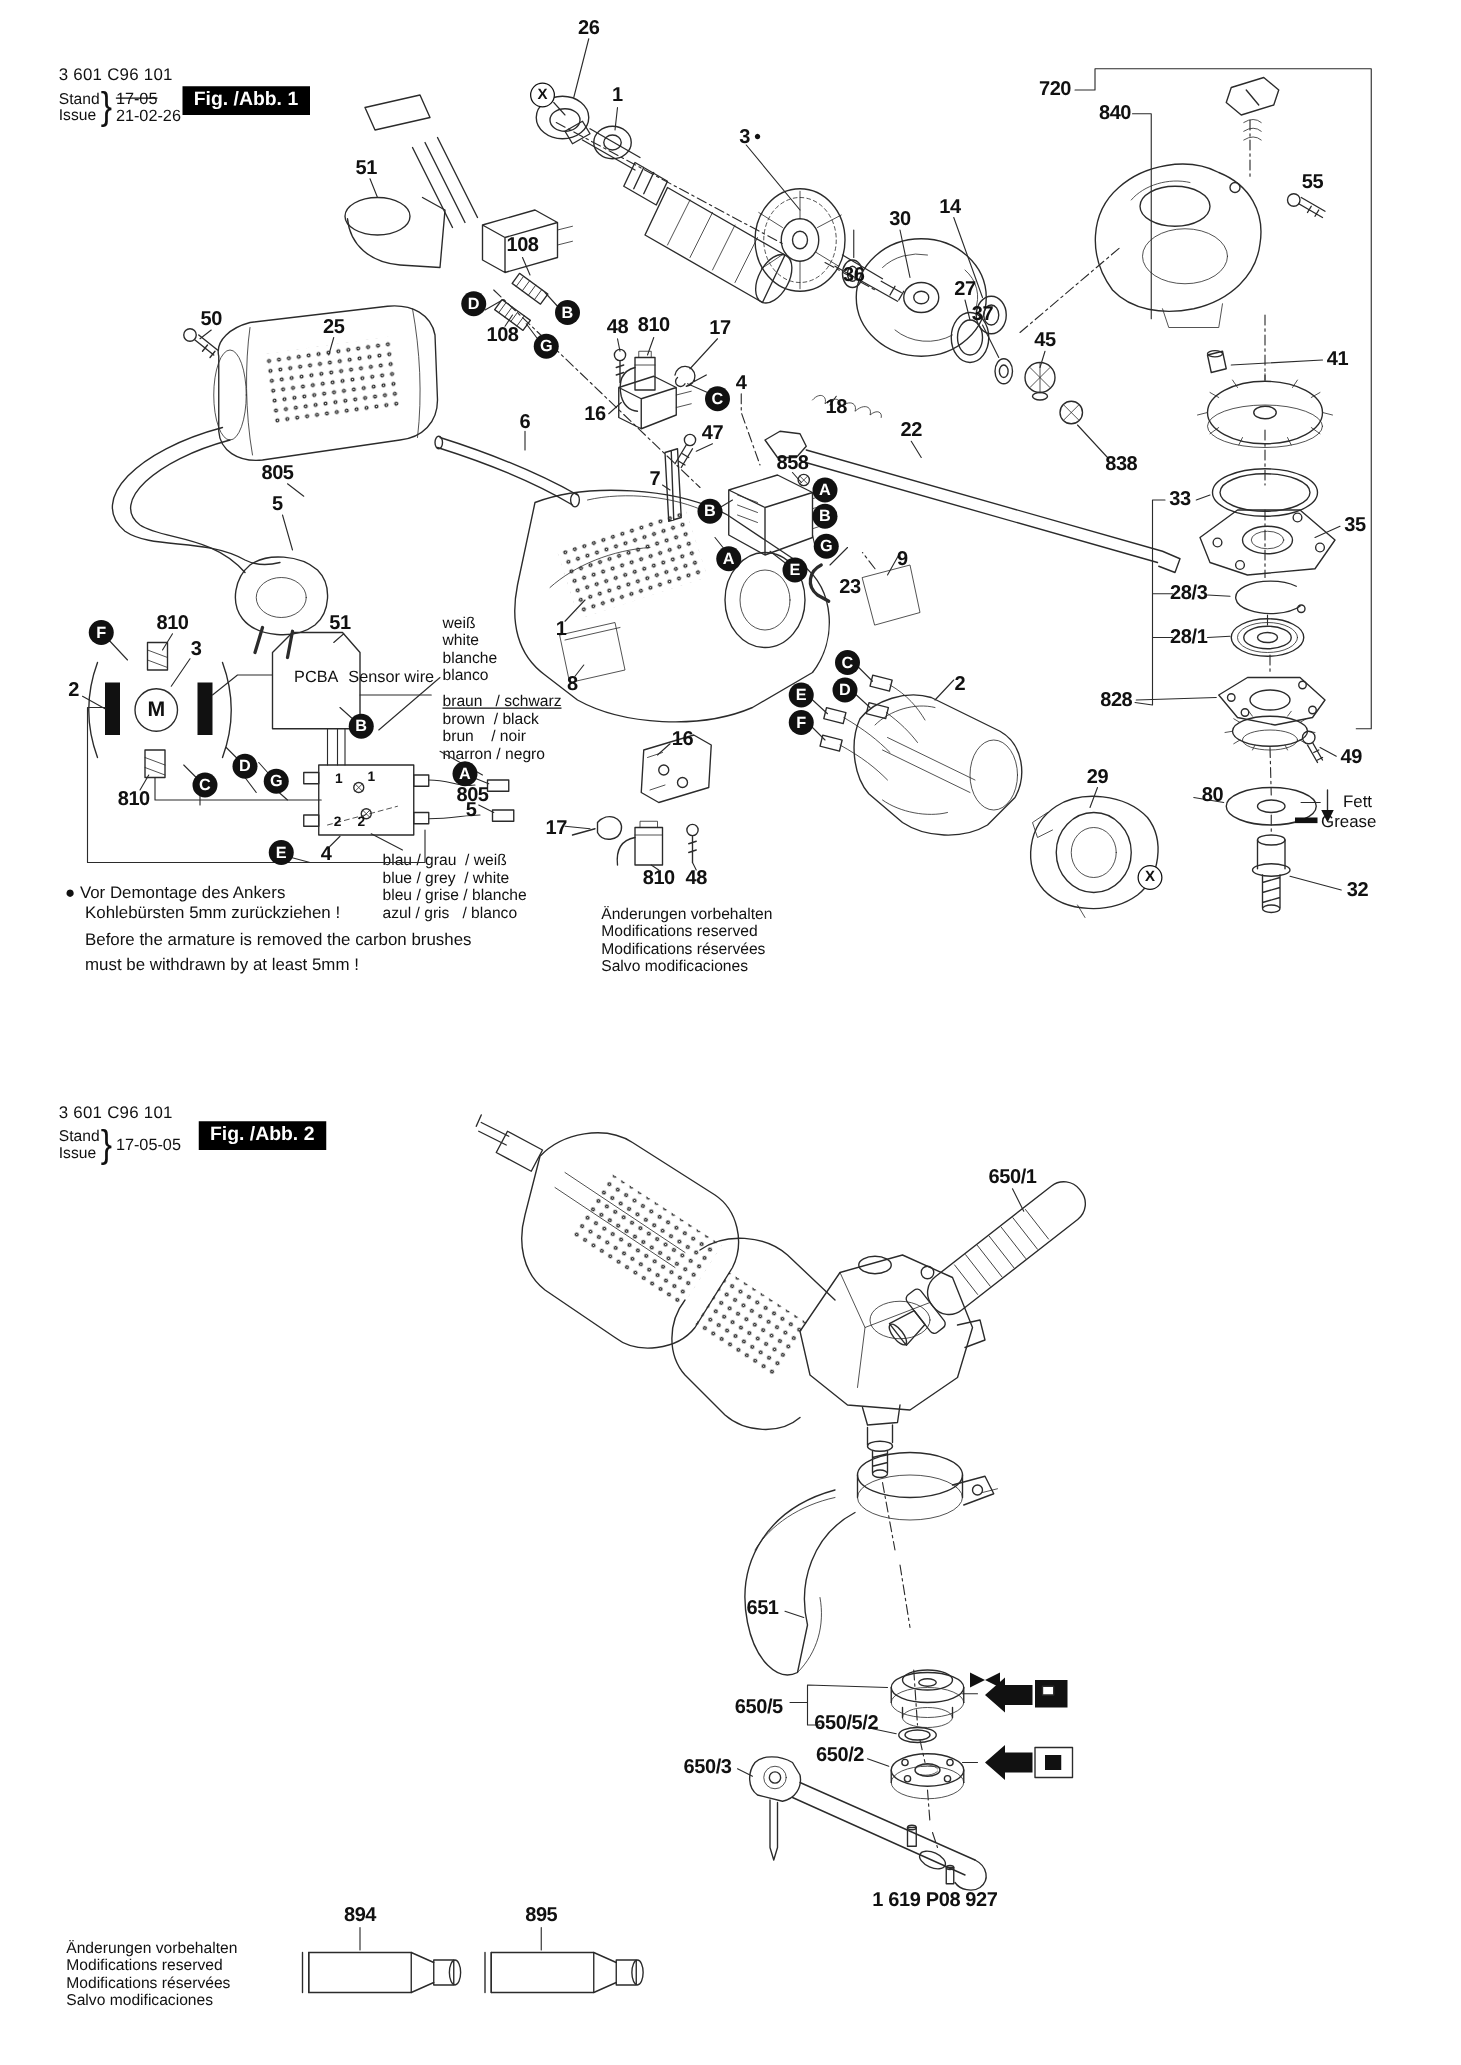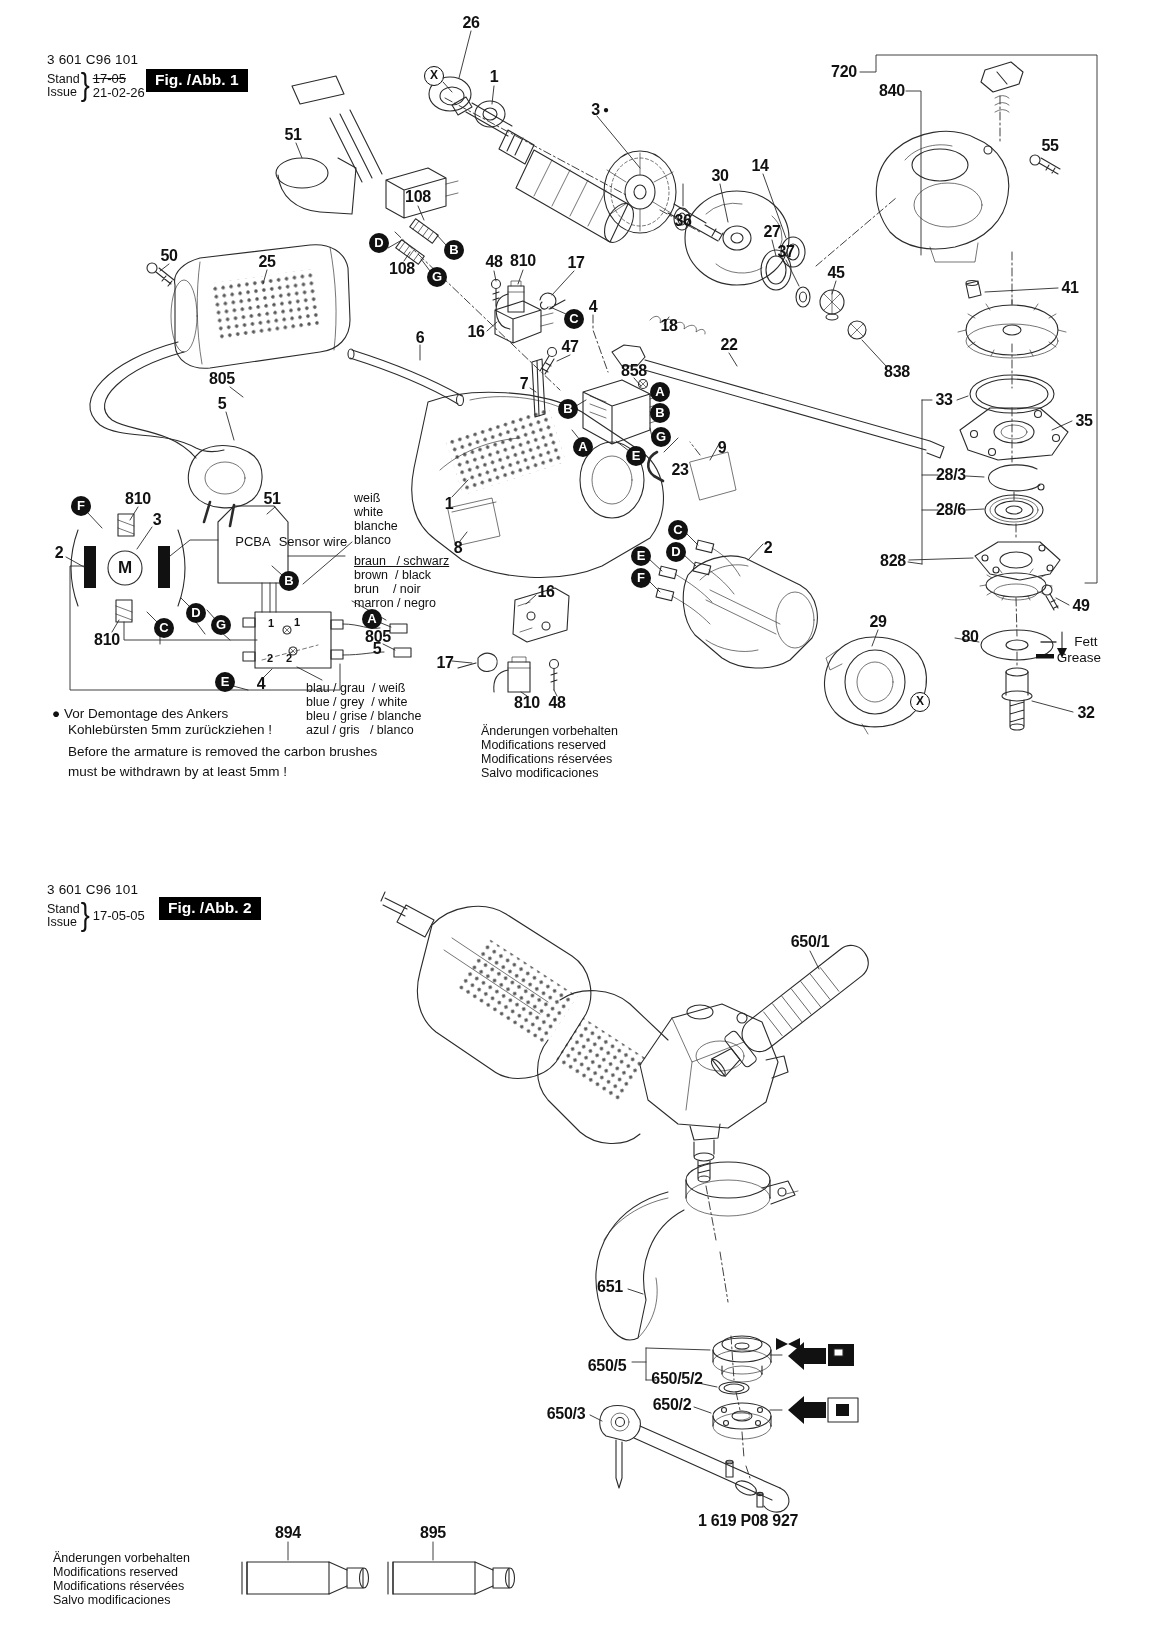--- a/index.html
+++ b/index.html
@@ -481,7 +481,7 @@
       <div class="co co-n" style="left: 944px; top: 400px;">33</div>
       <div class="co co-n" style="left: 1084px; top: 421px;">35</div>
       <div class="co co-n" style="left: 951px; top: 475px;">28/3</div>
-      <div class="co co-n" style="left: 951px; top: 510px;">28/6</div>
+      <div class="co co-n" style="left: 951px; top: 510px;">28/1</div>
       <div class="co co-n" style="left: 893px; top: 561px;">828</div>
       <div class="co co-n" style="left: 1081px; top: 606px;">49</div>
       <div class="co co-n" style="left: 942px; top: 637px; margin-left: 28px;">80</div>

